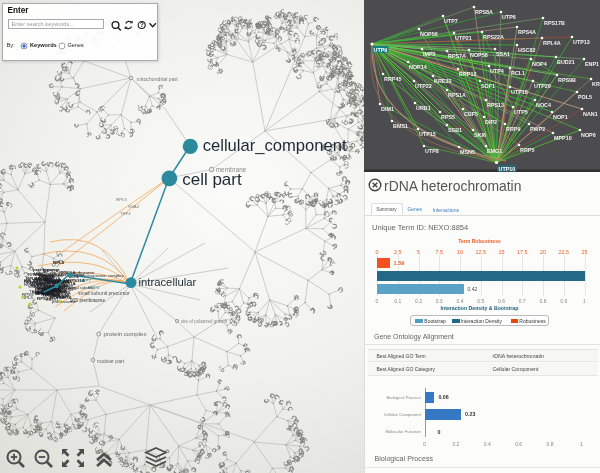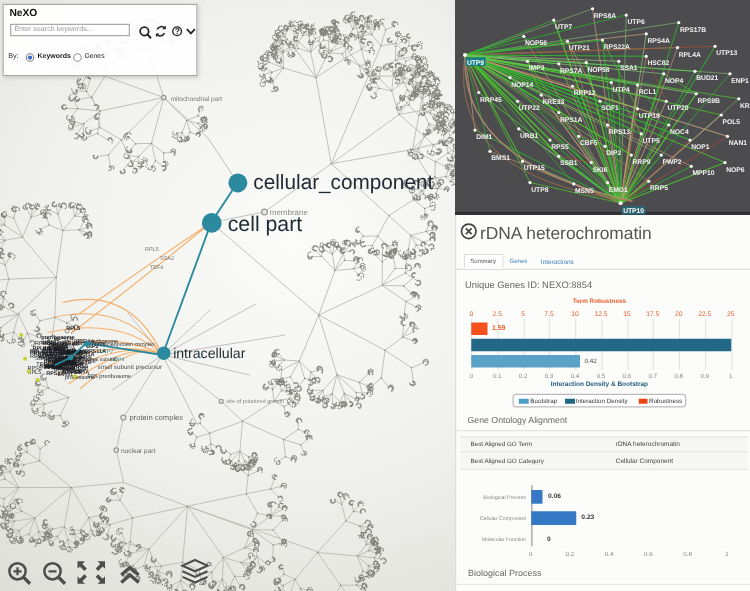--- a/index.html
+++ b/index.html
@@ -162,7 +162,7 @@
     </svg>
 
 <div style="position:absolute;left:2px;top:2.5px;width:156px;height:58.5px;background:rgba(255,255,255,0.93);border:1px solid #aaa;box-shadow:1px 1px 3px rgba(0,0,0,0.15);font-family:'Liberation Sans',sans-serif">
-  <div style="position:absolute;left:4.5px;top:2.5px;font-size:8.2px;font-weight:bold;color:#111">NeXO</div>
+  <div style="position:absolute;left:4.5px;top:2.5px;font-size:8.2px;font-weight:bold;color:#111">Enter</div>
   <div style="position:absolute;left:5px;top:15.5px;width:96px;height:9.5px;border:1px solid #aaa;background:#fff;font-size:5.7px;color:#999;line-height:9.5px;padding-left:2.5px">Enter search keywords...</div>
   <svg width="52" height="15" style="position:absolute;left:106px;top:15.5px">
     <circle cx="6.5" cy="6" r="3.4" fill="none" stroke="#222" stroke-width="1.4"></circle>

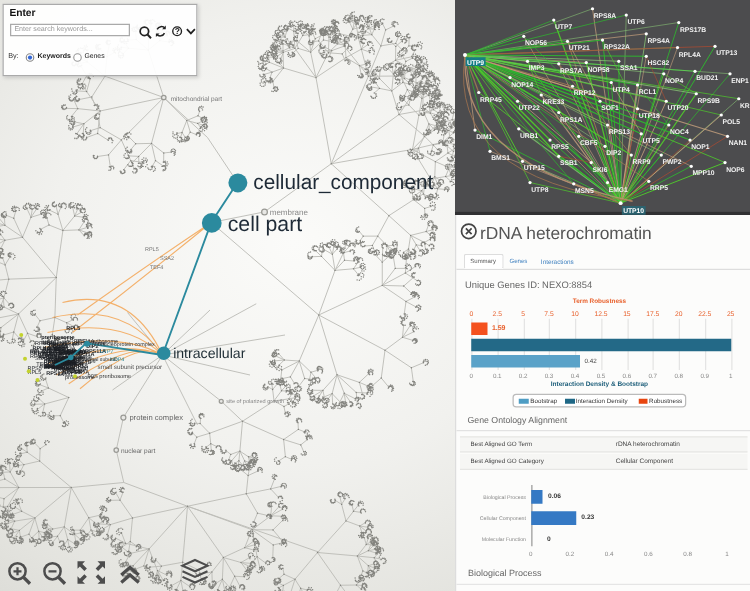--- a/index.html
+++ b/index.html
@@ -463,7 +463,7 @@
   <div style="position:absolute;left:5.5px;top:31.1px;width:32px;height:11.8px;background:#fff;border:1px solid #ddd;border-bottom:1px solid #fff;border-radius:2px 2px 0 0;font-size:4.8px;color:#555;text-align:center;line-height:11.5px;z-index:2">Summary</div>
   <div style="position:absolute;left:42.5px;top:34.5px;font-size:4.9px;color:#3d7fbf">Genes</div>
   <div style="position:absolute;left:67.7px;top:34.5px;font-size:5.1px;color:#3d7fbf">Interactions</div>
-  <div style="position:absolute;left:7px;top:50.5px;font-size:7.5px;color:#666">Unique Genes ID: NEXO:8854</div>
+  <div style="position:absolute;left:7px;top:50.5px;font-size:7.5px;color:#666">Unique Term ID: NEXO:8854</div>
   <div style="position:absolute;left:0px;top:66px;width:229px;text-align:center;font-size:5.1px;font-weight:bold;color:#e8602c">Term Robustness</div>
   <div style="position:absolute;left:4.0px;top:76.5px;width:16px;text-align:center;font-size:5.4px;color:#e8602c">0</div>
       <div style="position:absolute;left:12.0px;top:83px;width:1px;height:41px;background:#e4e4e4"></div>

